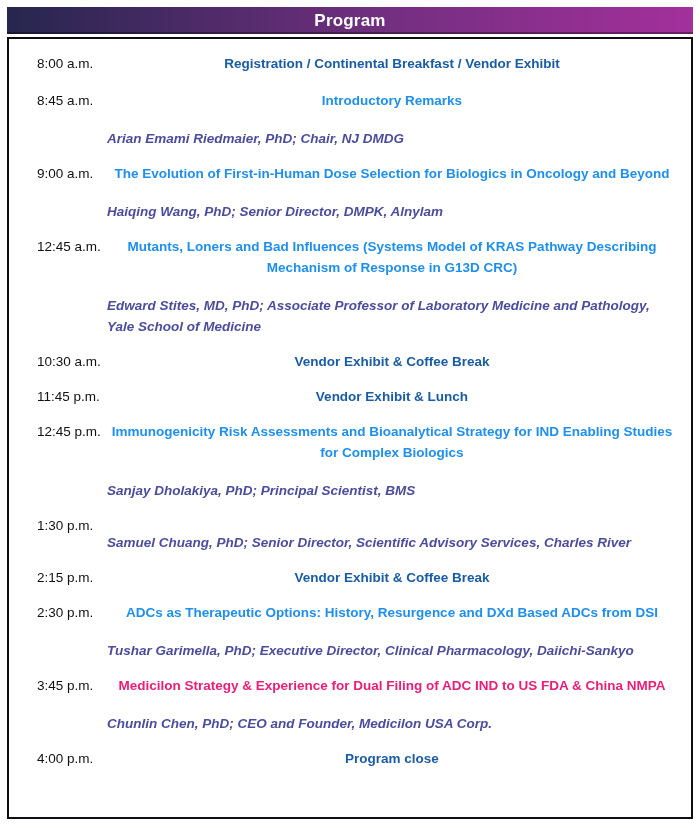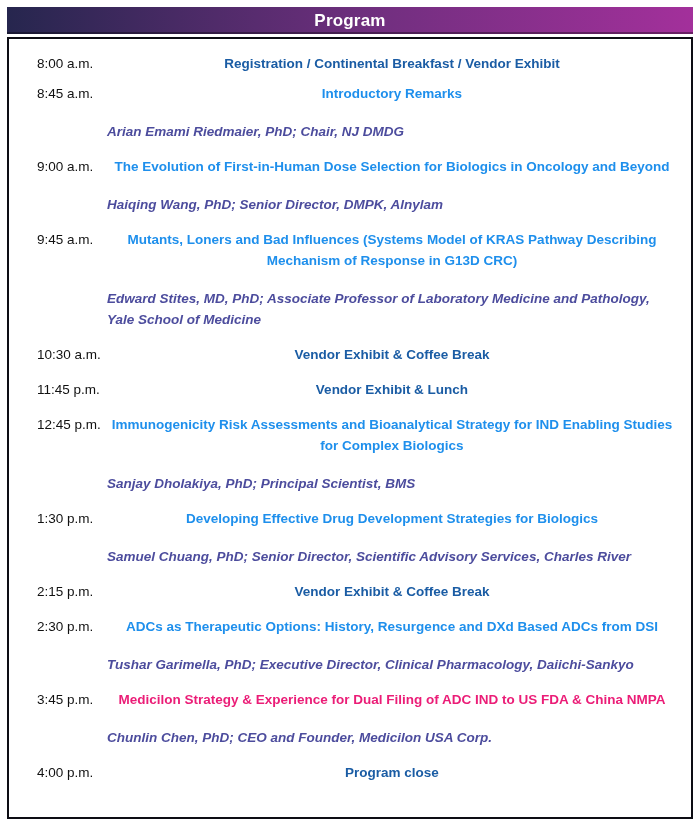--- a/index.html
+++ b/index.html
@@ -47,7 +47,7 @@
     align-items: flex-start;
     margin-bottom: 14px;
   }
-  .entry.tight { margin-bottom: 9px; }
+  .entry.tight { margin-bottom: 16px; }
   .entry:last-child { margin-bottom: 0; margin-top: 7px; }
   .time {
     flex: 0 0 70px;

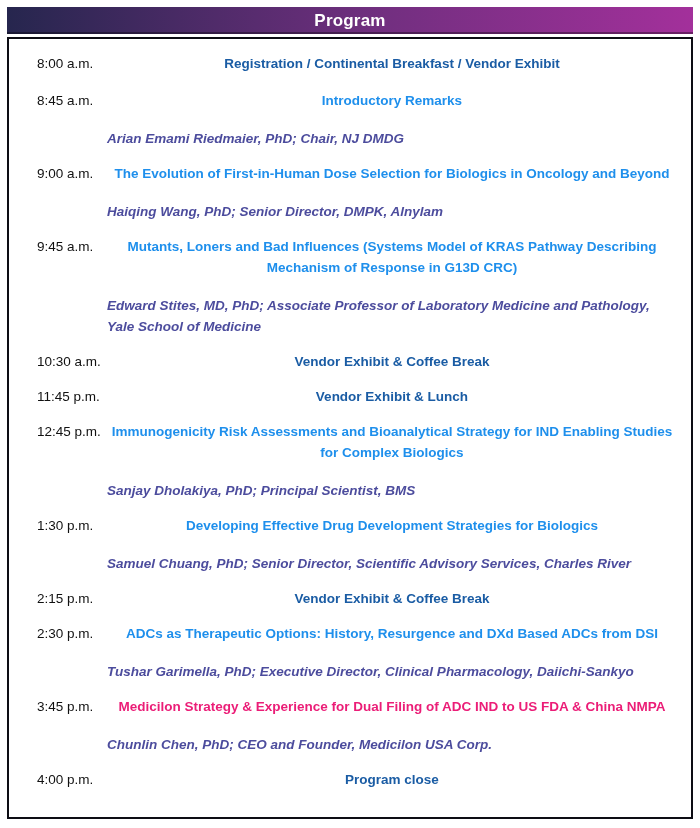--- a/index.html
+++ b/index.html
@@ -110,7 +110,7 @@
   </div>
 
   <div class="entry talk">
-    <div class="time">9:45 a.m.</div>
+    <div class="time">12:45 a.m.</div>
     <div class="content">
       <div class="title">Mutants, Loners and Bad Influences (Systems Model of KRAS Pathway Describing Mechanism of Response in G13D CRC)</div>
       <div class="speaker">Edward Stites, MD, PhD; Associate Professor of Laboratory Medicine and Pathology, Yale School of Medicine</div>

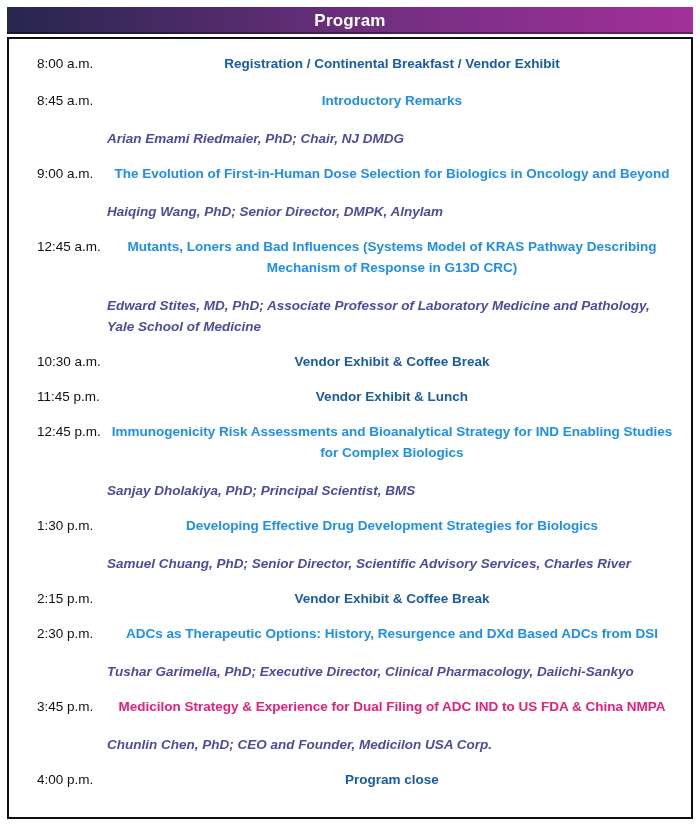--- a/index.html
+++ b/index.html
@@ -145,7 +145,6 @@
   <div class="entry talk">
     <div class="time">1:30 p.m.</div>
     <div class="content">
-      <div class="title">Developing Effective Drug Development Strategies for Biologics</div>
       <div class="speaker">Samuel Chuang, PhD; Senior Director, Scientific Advisory Services, Charles River</div>
     </div>
   </div>

